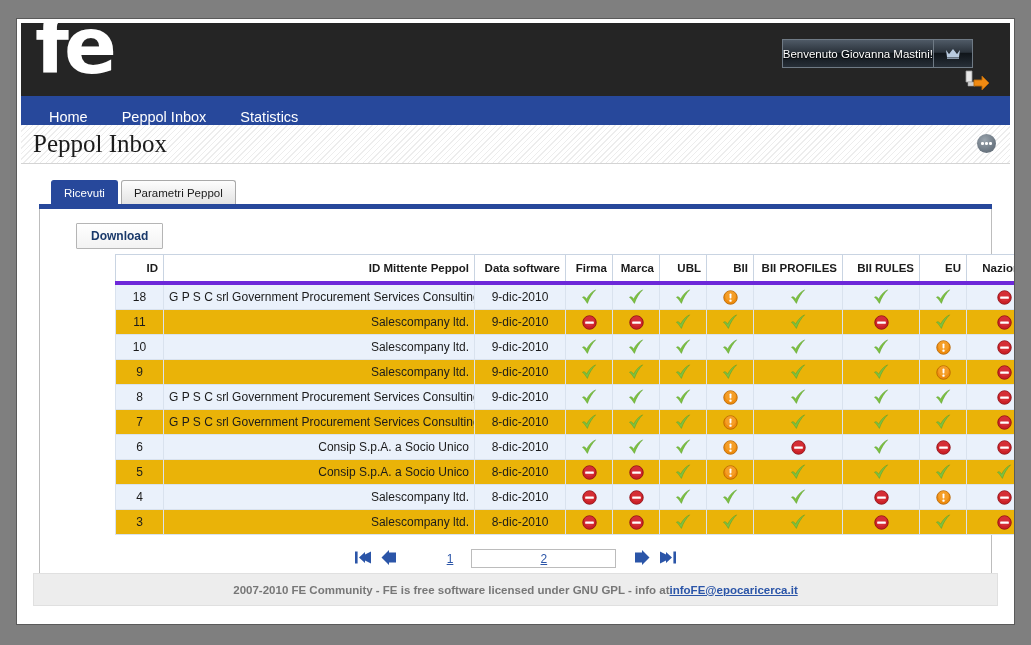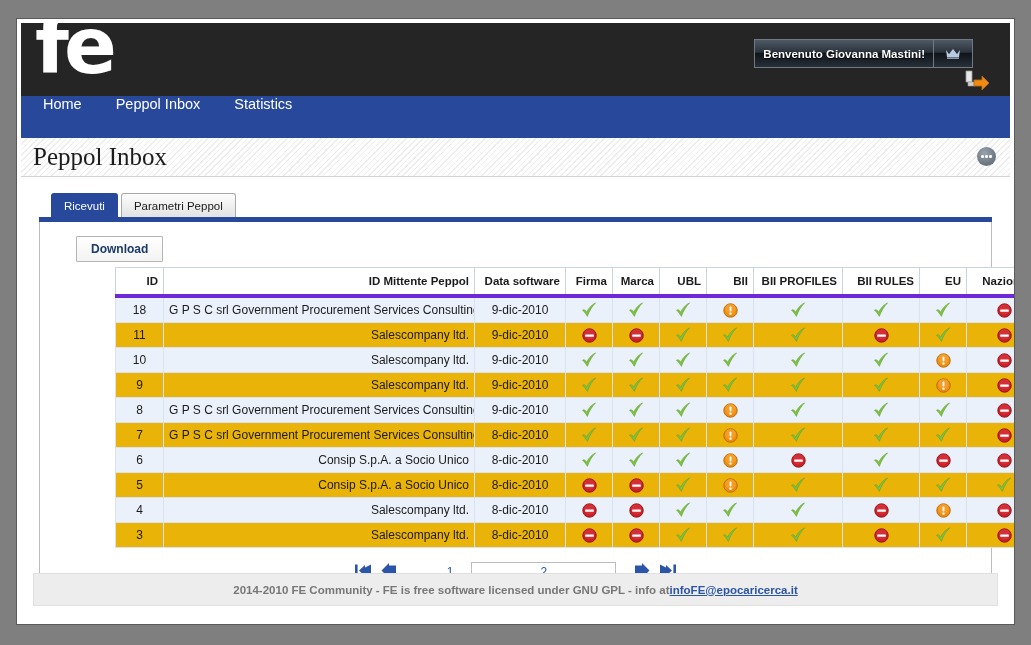--- a/index.html
+++ b/index.html
@@ -56,8 +56,8 @@
   .welcome-text {
     color: #ffffff;
     font-size: 11.5px;
-    font-weight: bold;
-    padding: 0 8px;
+    font-weight: normal;
+    padding: 0 0;
     display: flex;
     align-items: center;
     white-space: nowrap;

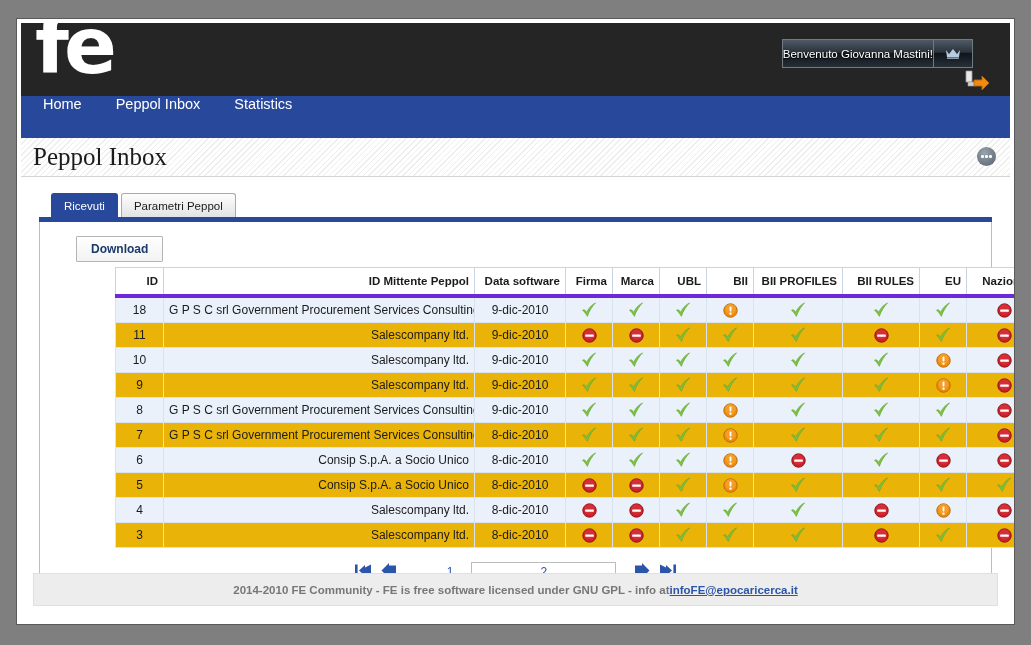--- a/index.html
+++ b/index.html
@@ -86,11 +86,11 @@
   
   .navbar {
     margin: 0 4px;
-    height: 42px;
+    height: 29px;
     background: #27489b;
     display: flex;
-    align-items: flex-start;
-    padding-left: 22px;
+    align-items: flex-end;
+    padding-left: 28px;
     box-sizing: border-box;
   }
   .nav-item {

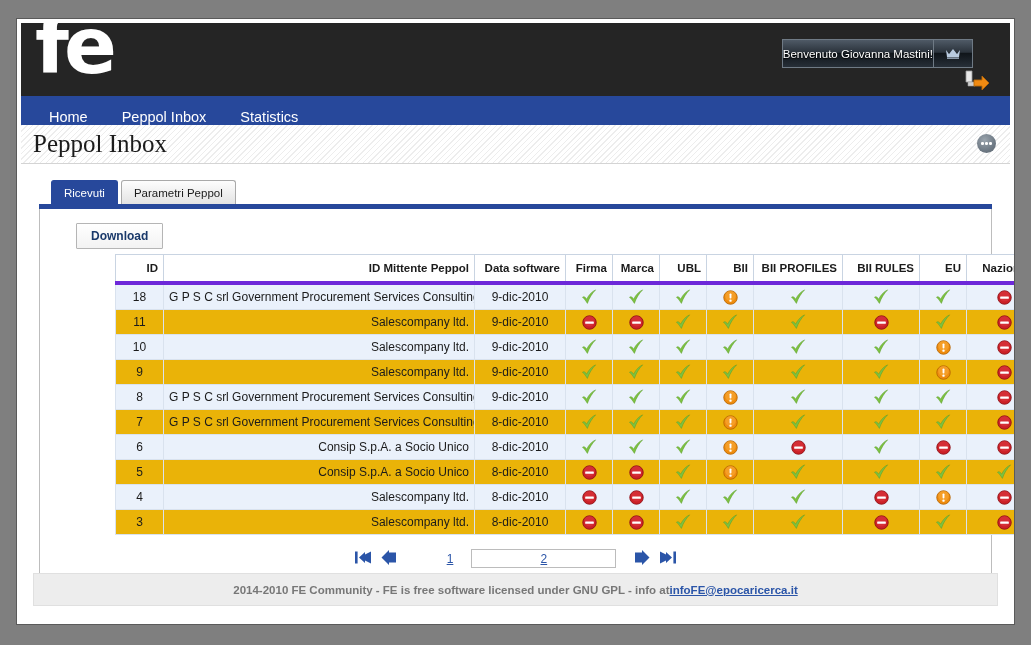--- a/index.html
+++ b/index.html
@@ -776,7 +776,7 @@
   </div>
 
   <div class="footer">
-    <span>2014-2010 FE Community - FE is free software licensed under GNU GPL - info at</span>
+    <span>2007-2010 FE Community - FE is free software licensed under GNU GPL - info at</span>
     <a href="#">infoFE@epocaricerca.it</a>
   </div>
 

